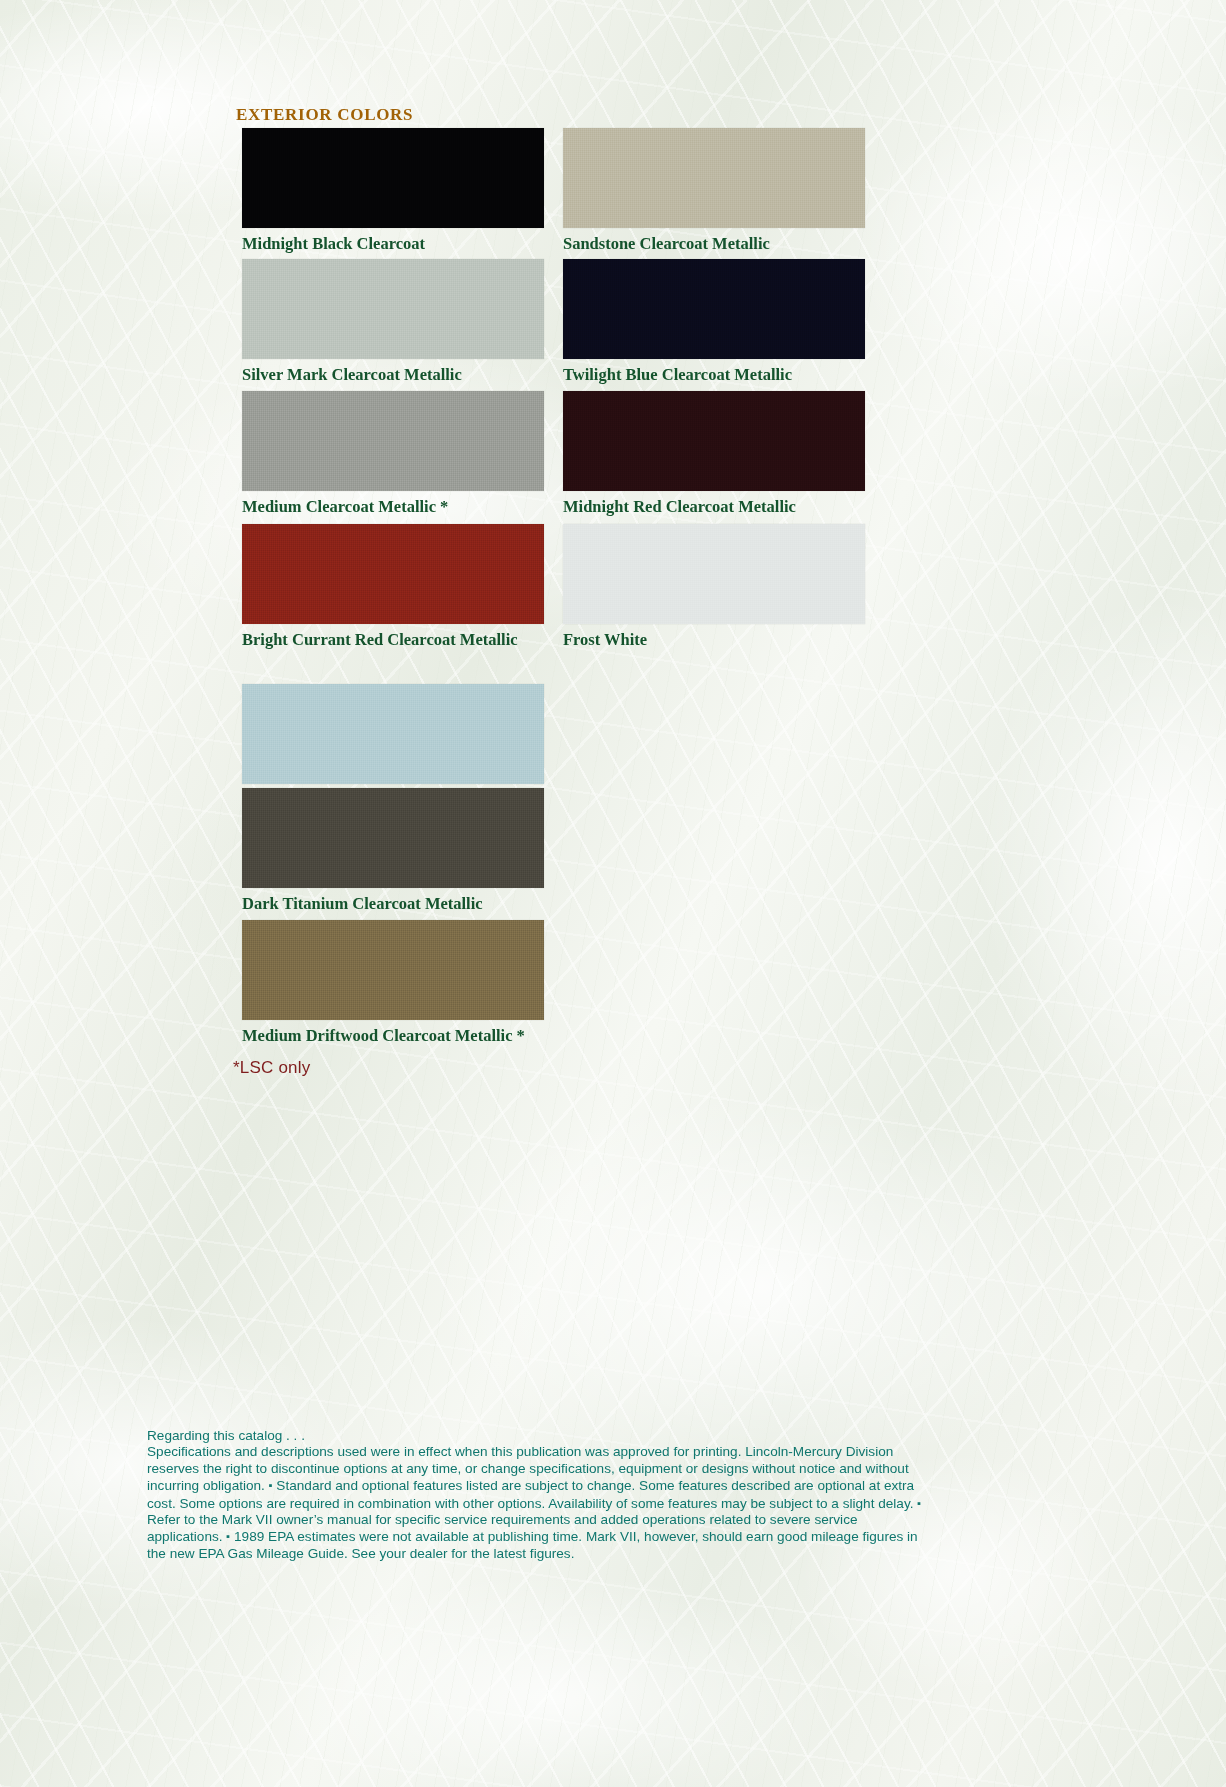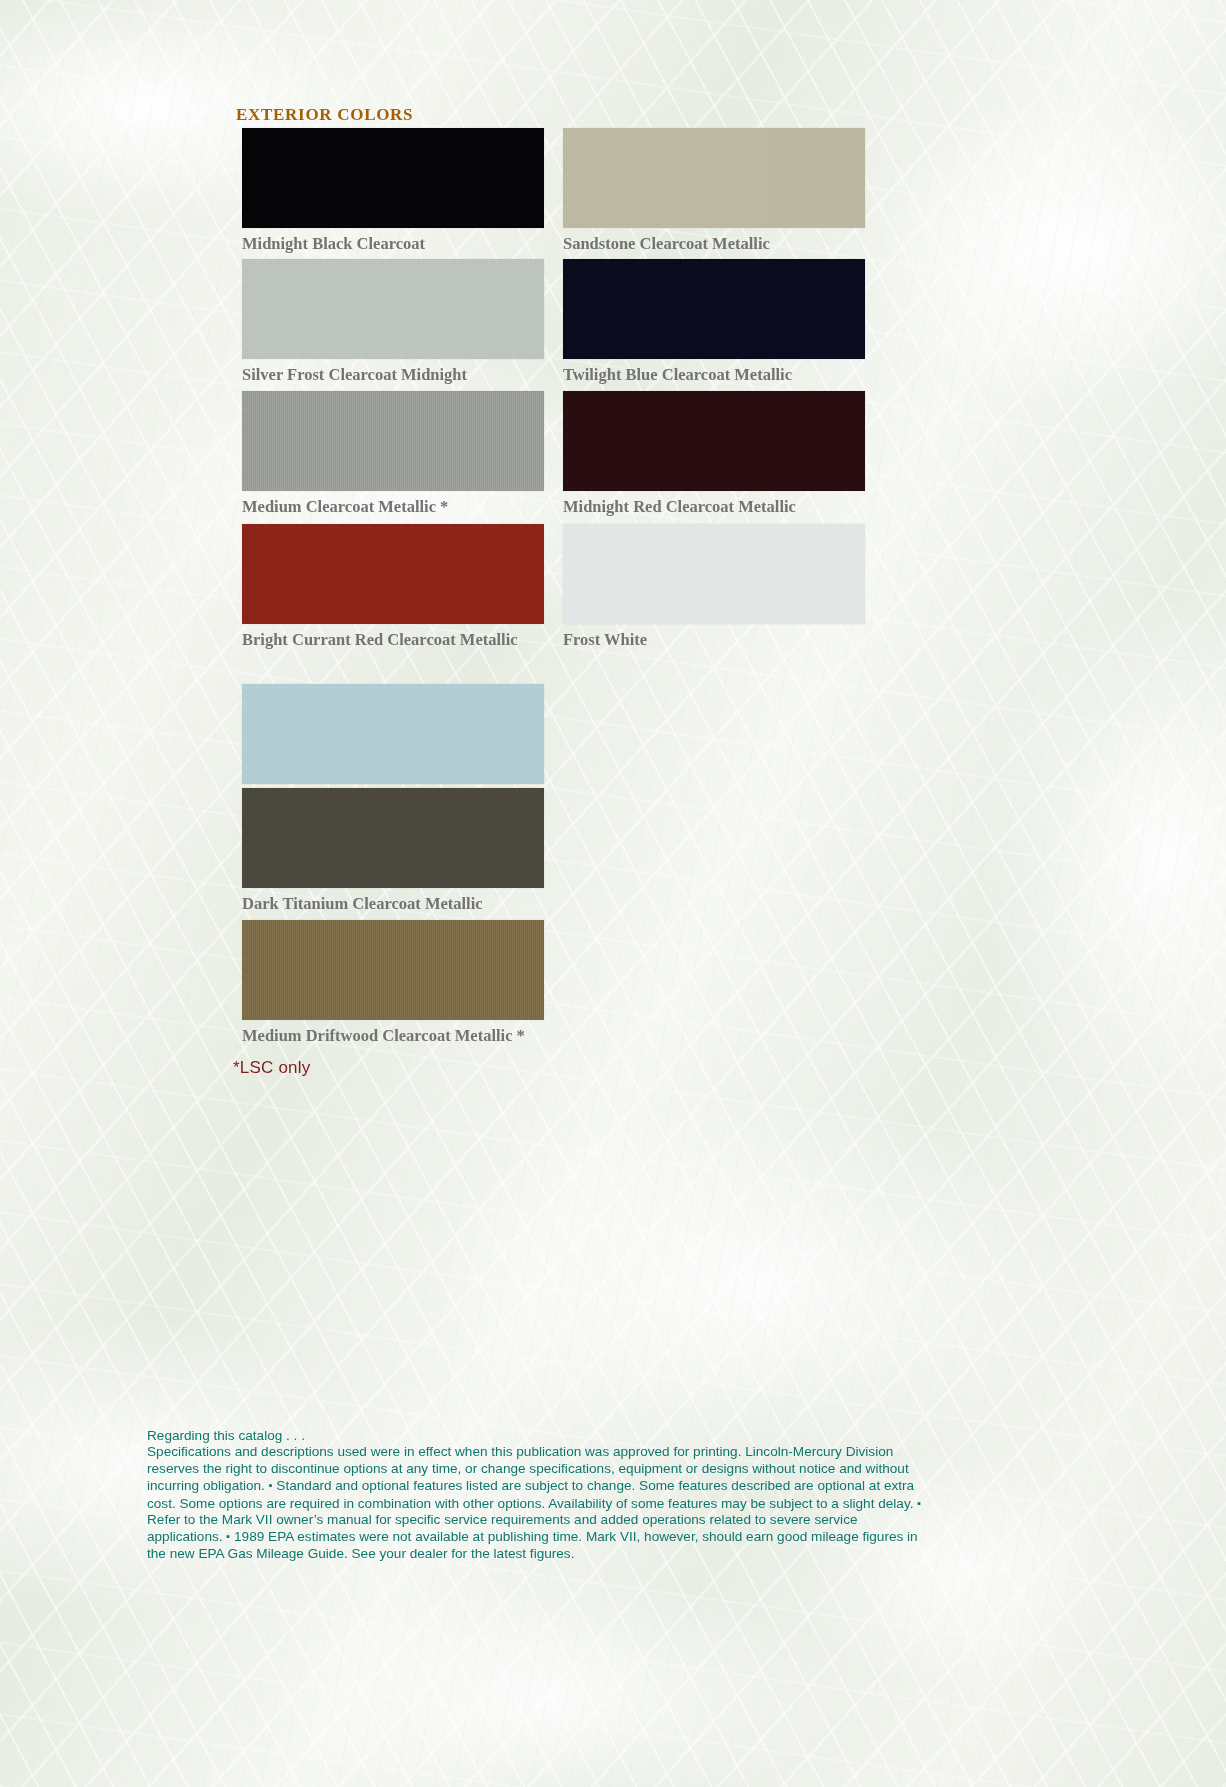--- a/index.html
+++ b/index.html
@@ -93,7 +93,7 @@
     font-family: "Liberation Serif", serif;
     font-weight: bold;
     font-size: 16.5px;
-    color: #737373;
+    color: #14532d;
     margin-top: 6px;
     white-space: nowrap;
   }

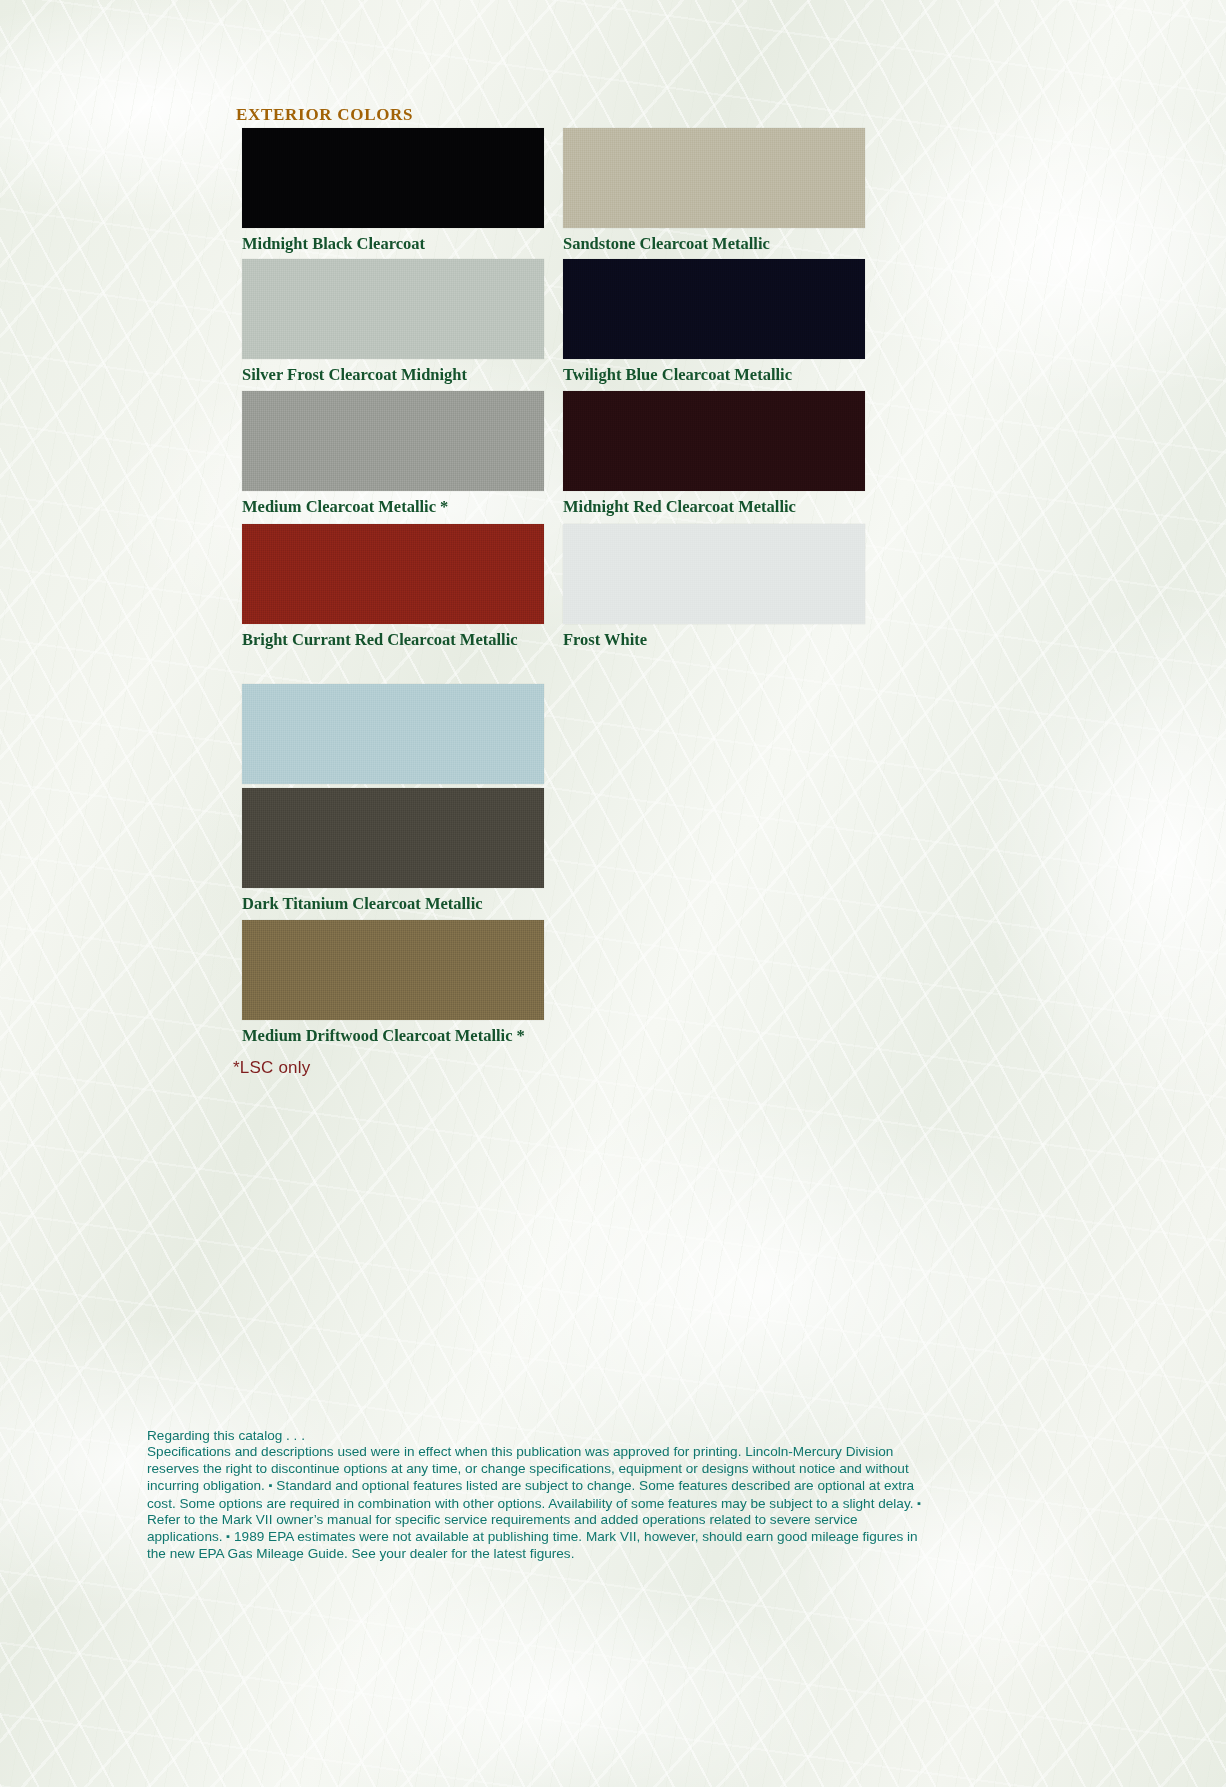--- a/index.html
+++ b/index.html
@@ -150,7 +150,7 @@
       </div>
       <div class="swatch-cell" style="left: 0px; top: 131px;">
         <div class="swatch-chip" style="background-color: rgb(188, 196, 189);"></div>
-        <div class="swatch-label">Silver Frost Clearcoat Midnight</div>
+        <div class="swatch-label">Silver Mark Clearcoat Metallic</div>
       </div>
       <div class="swatch-cell" style="left: 321px; top: 131px;">
         <div class="swatch-chip" style="background-color: rgb(10, 11, 28);"></div>

